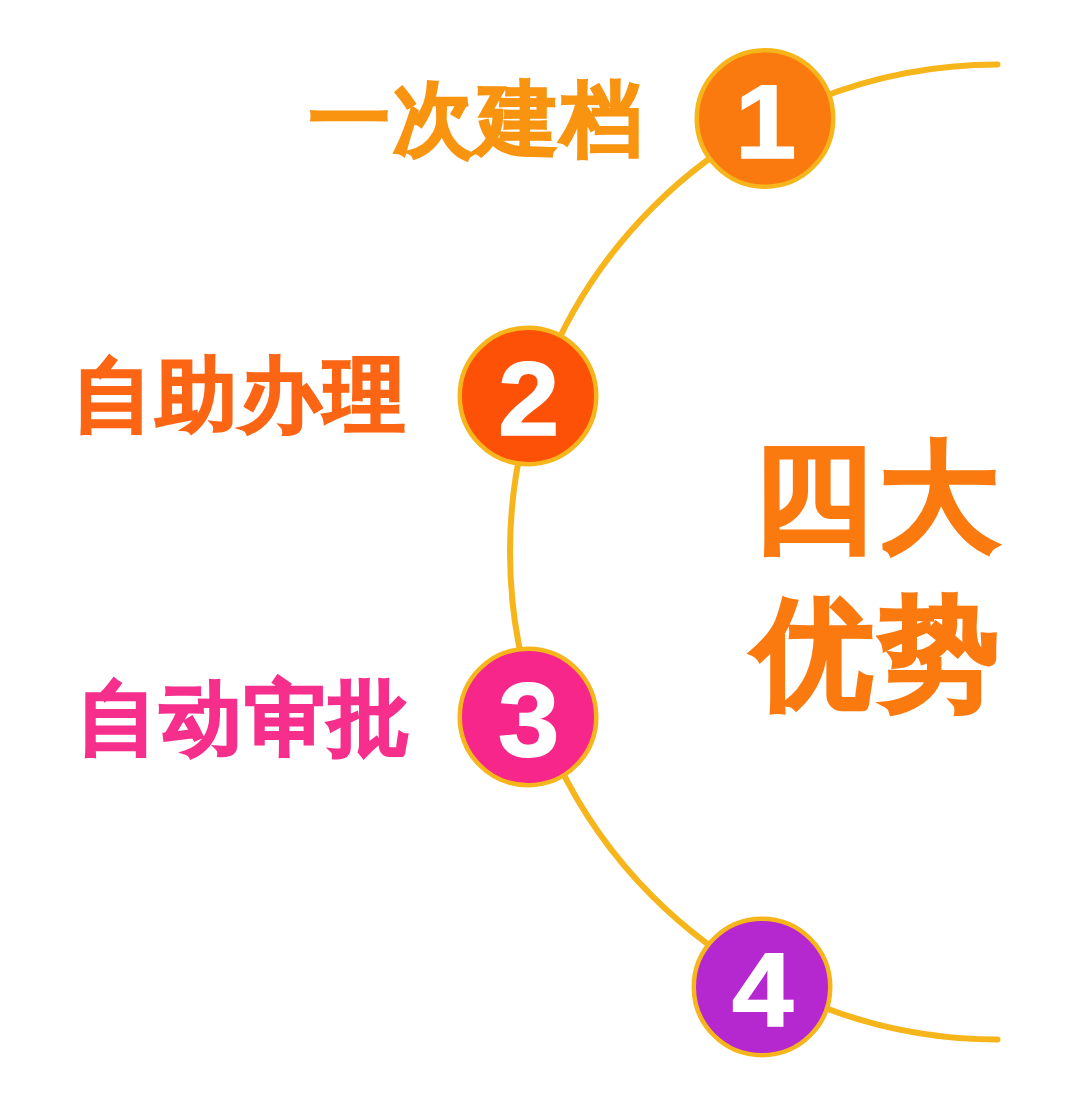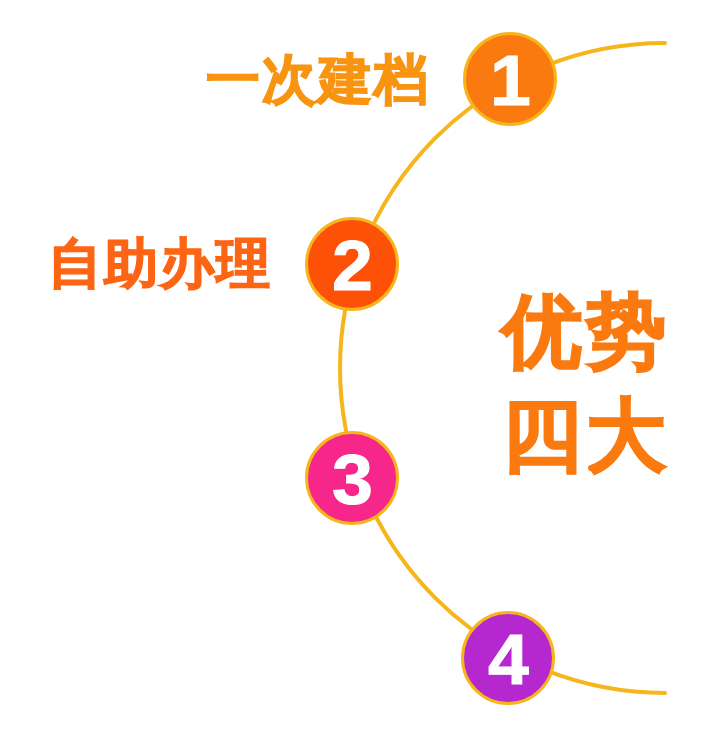--- a/index.html
+++ b/index.html
@@ -90,6 +90,7 @@
     <span class="step-number">2</span>
   </div>
 
+  <div class="step-label" style="left:51px; top:451px; color:#f72f8c;">自动审批</div>
   <div class="step-circle" style="left:305px; top:431px; background:#f7268a;">
     <span class="step-number">3</span>
   </div>

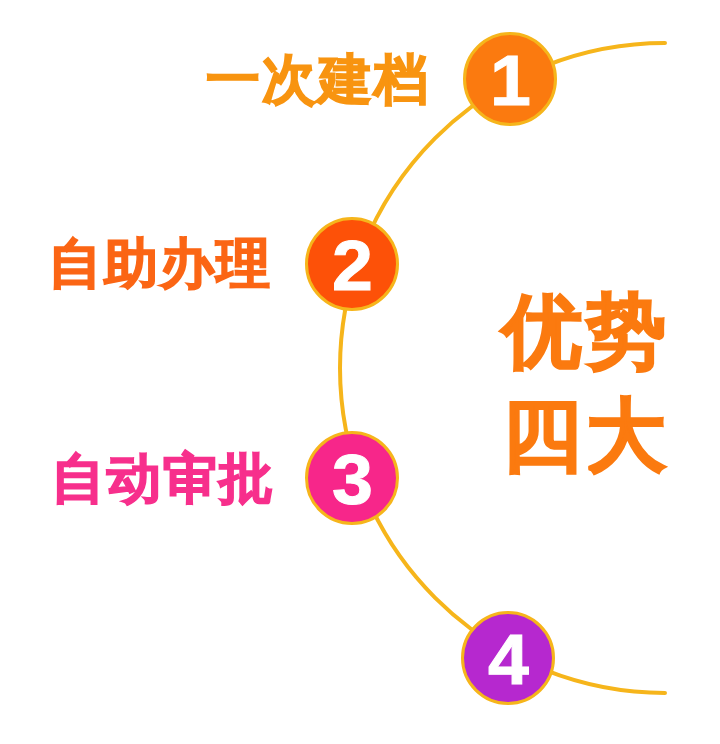--- a/index.html
+++ b/index.html
@@ -100,8 +100,8 @@
   </div>
 
   <div class="title-block">
+    <span class="title-line">四大</span>
     <span class="title-line">优势</span>
-    <span class="title-line">四大</span>
   </div>
 
 </div>

